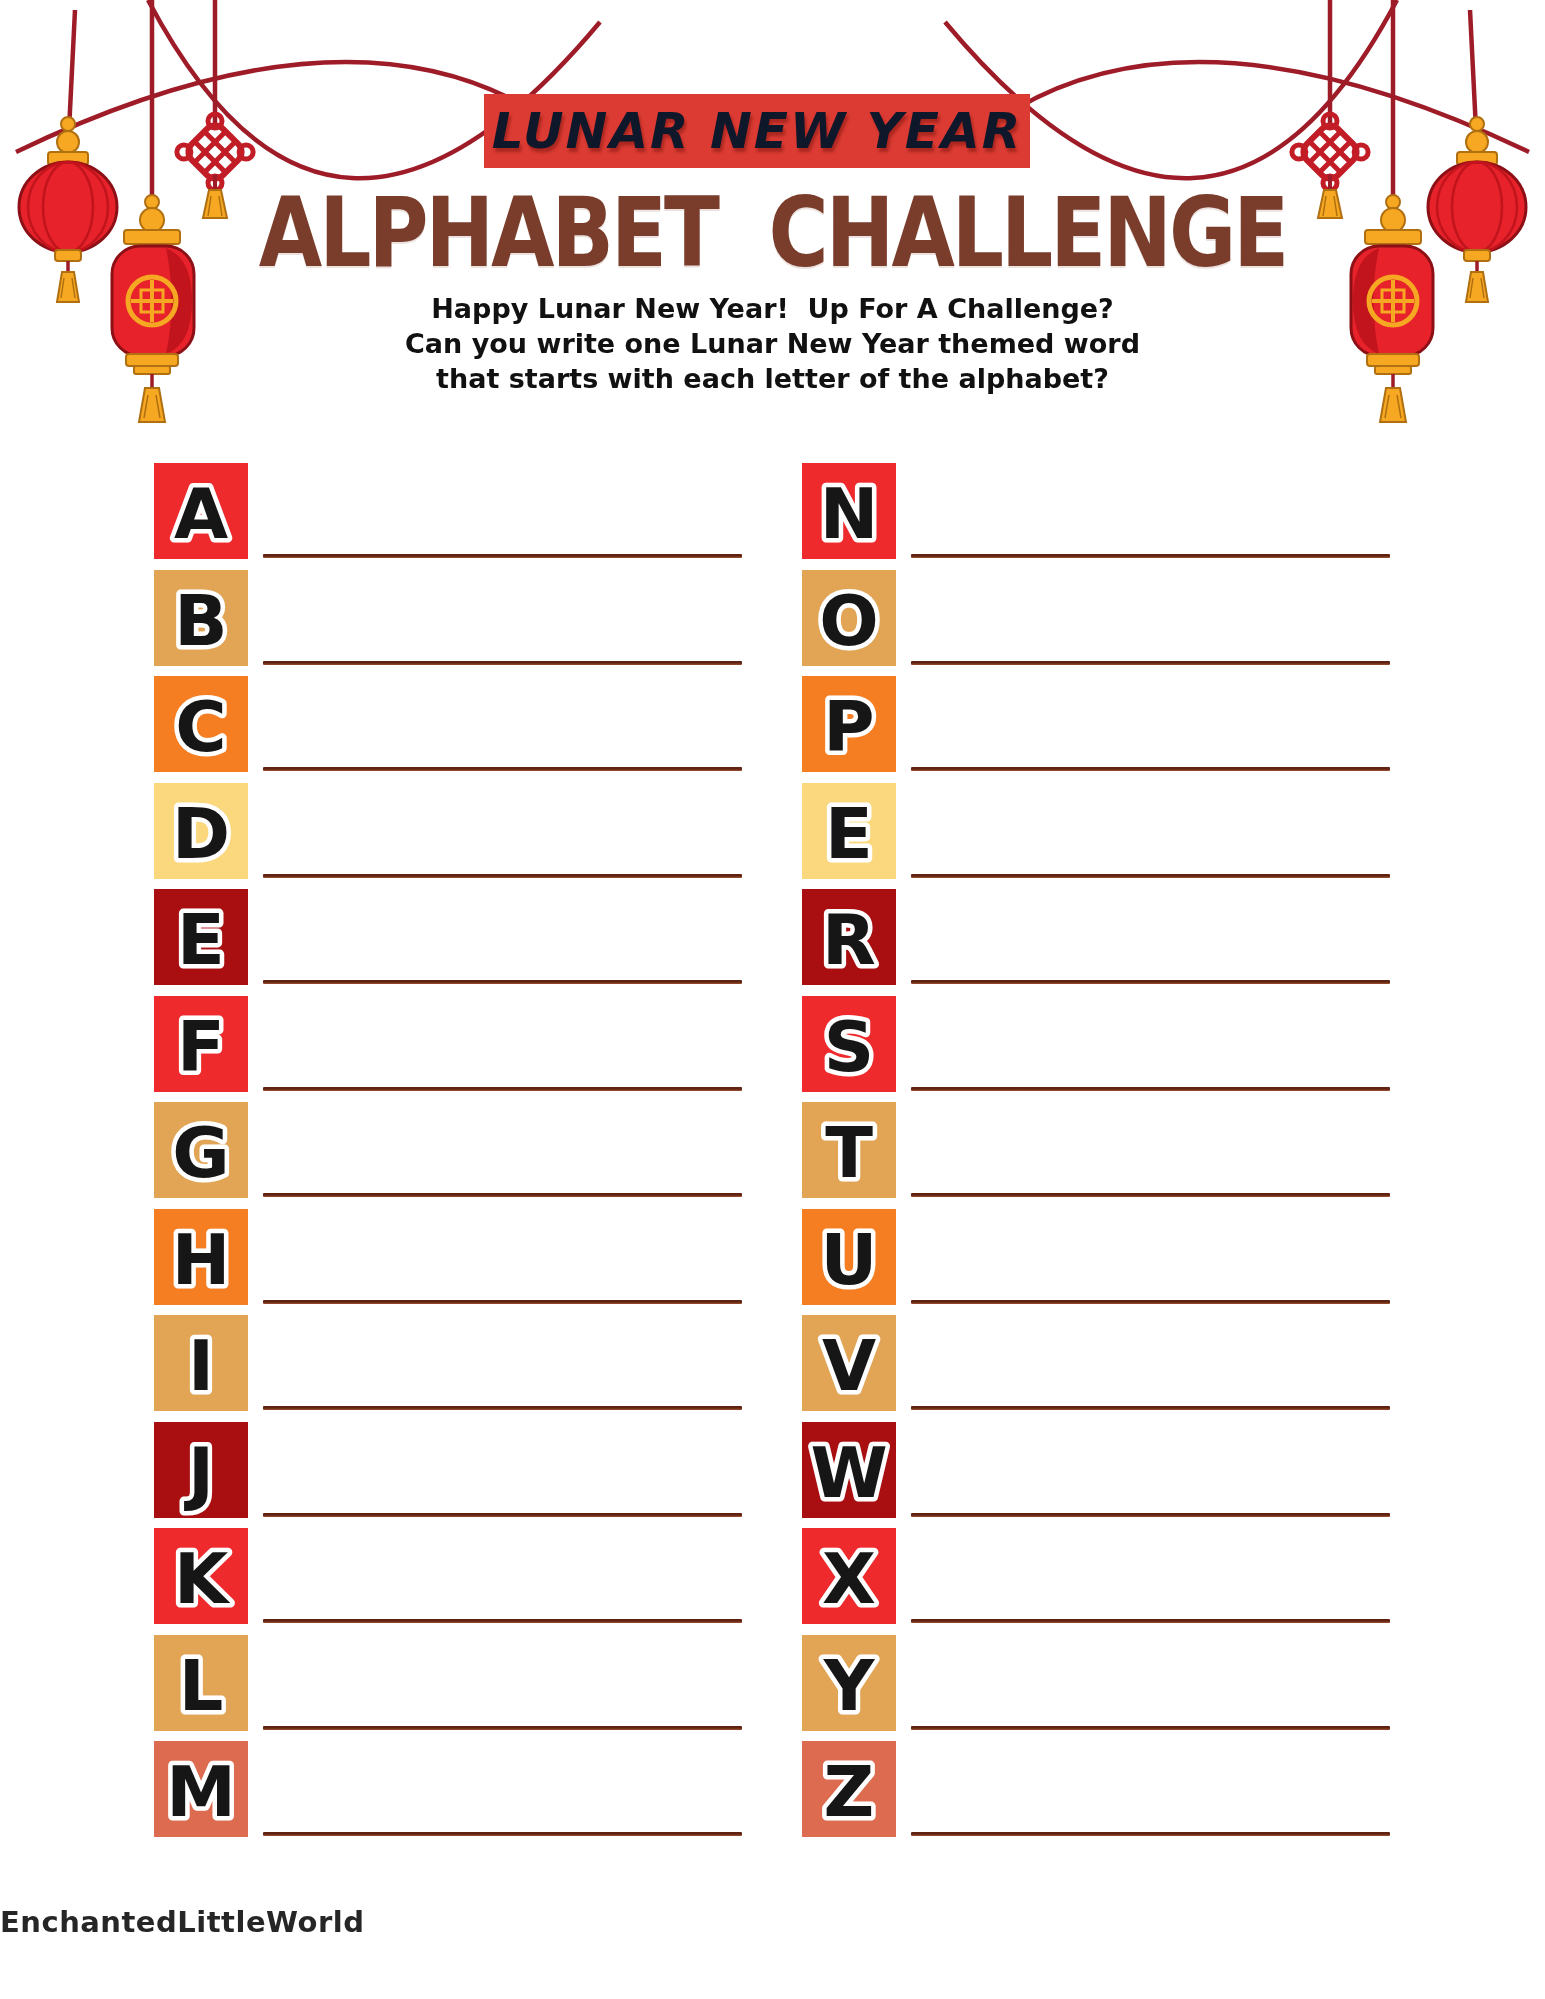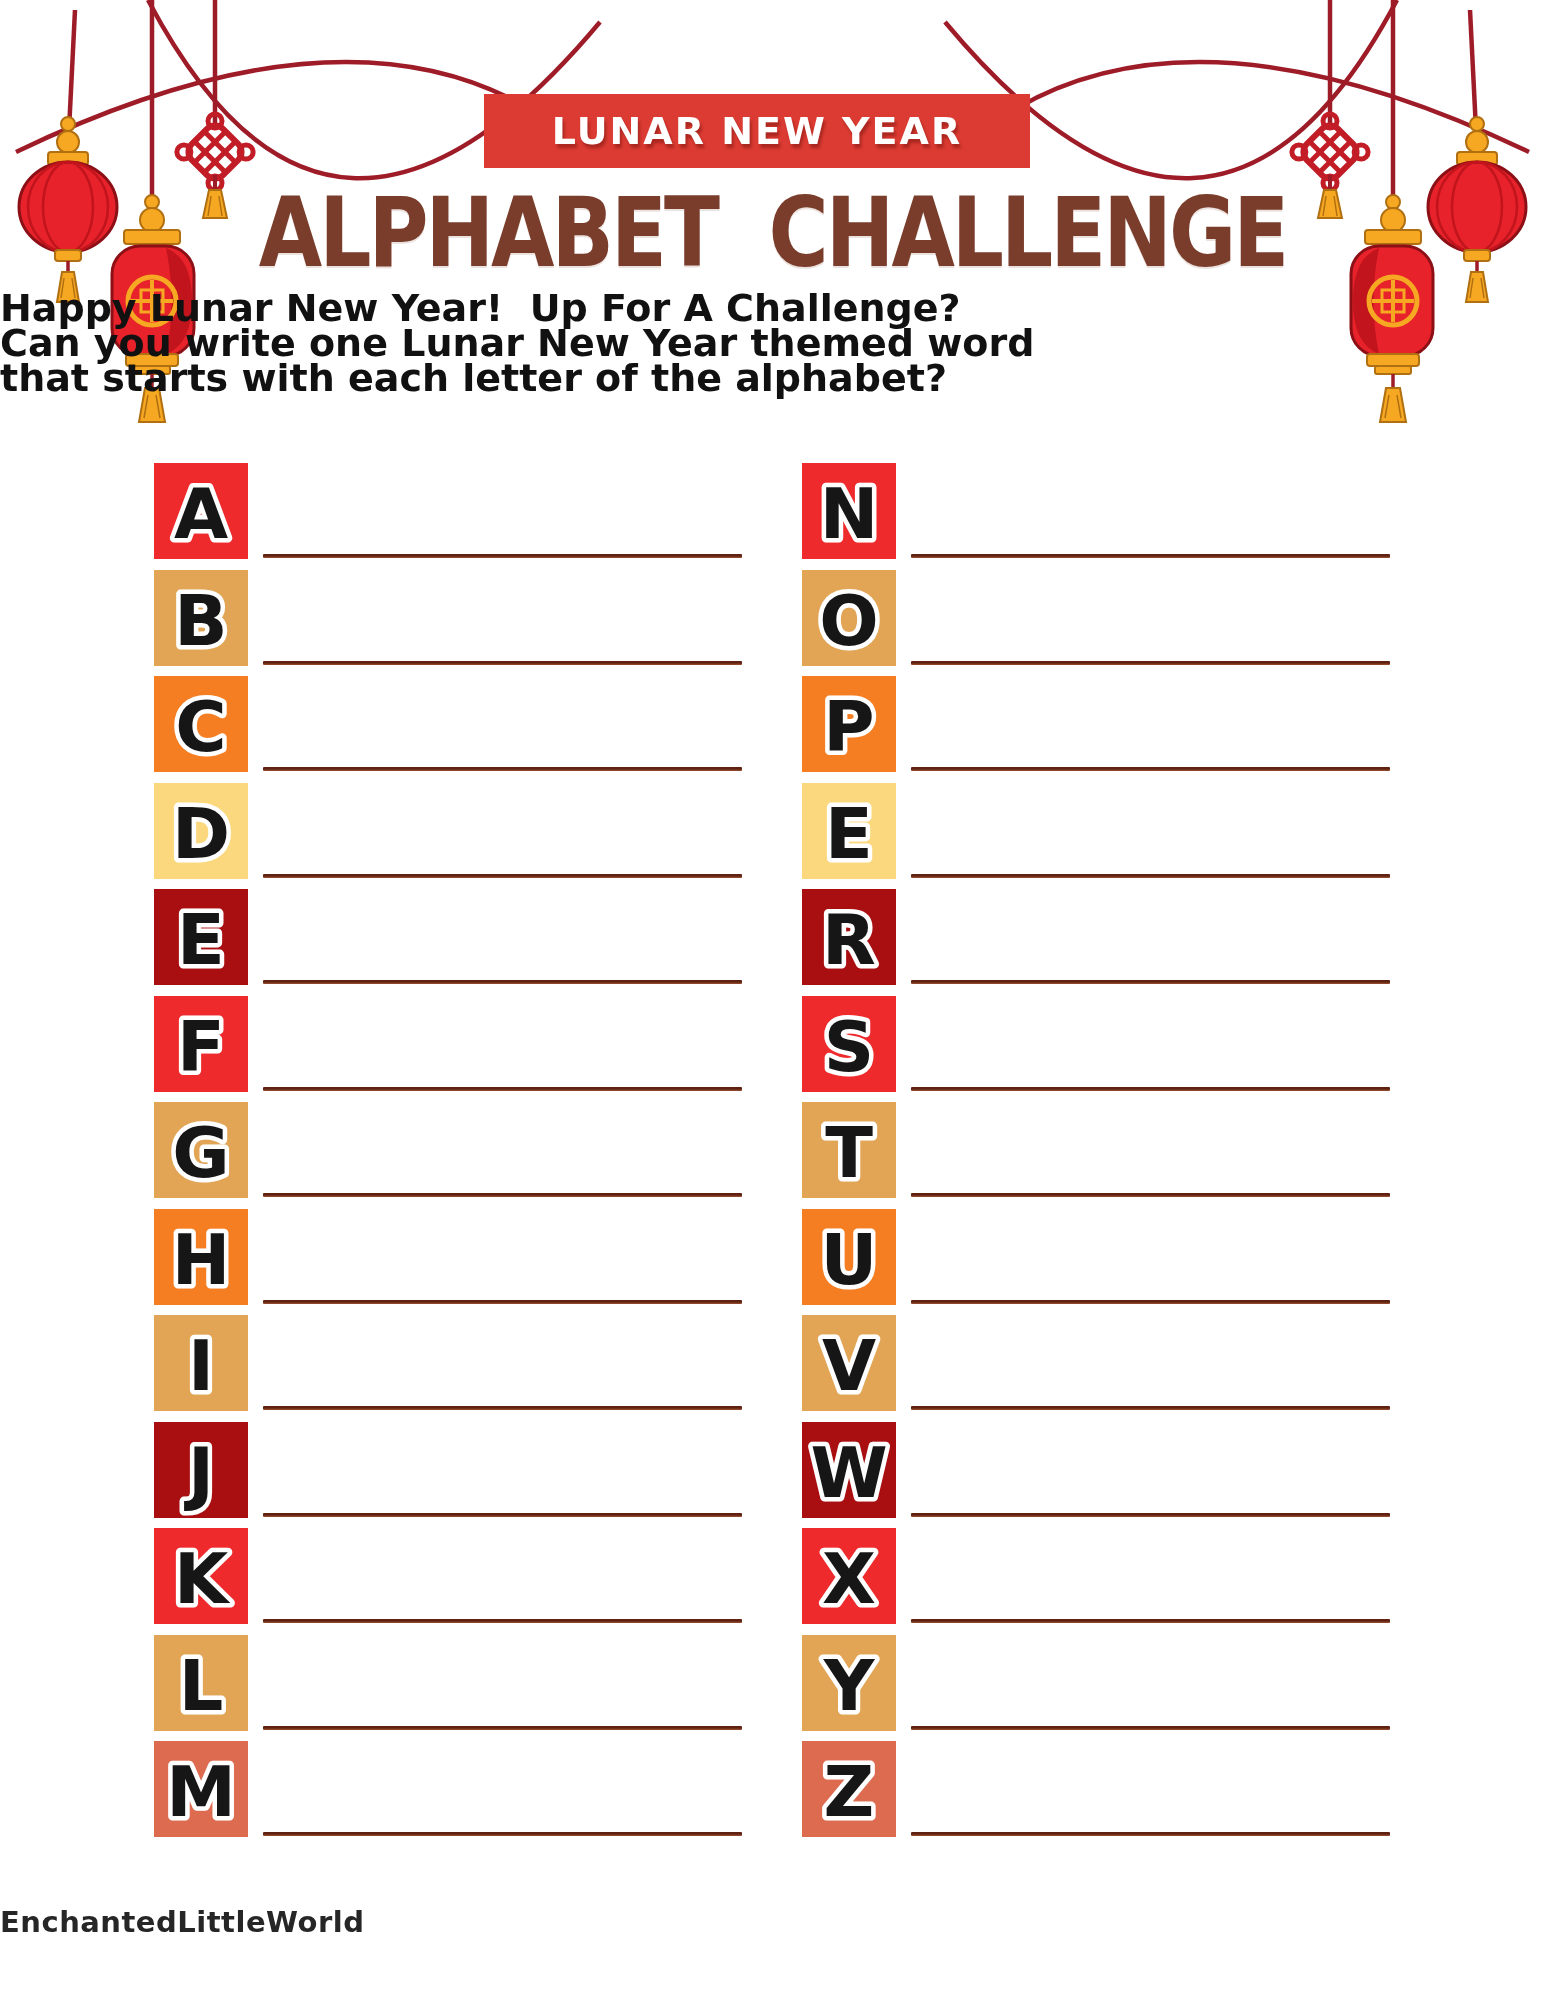--- a/index.html
+++ b/index.html
@@ -19,9 +19,10 @@
     z-index:5;
   }
   .banner-text{
-    color:#ffffff;font-size:38px;font-weight:bold;letter-spacing:2px;
+    color:#0f172a;font-size:50px;font-weight:bold;letter-spacing:2px;
     text-shadow:2px 4px 3px rgba(110,15,12,.45);
     white-space:nowrap;
+    font-style:italic;
   }
   .title{
     position:absolute;left:0;top:176px;width:100%;

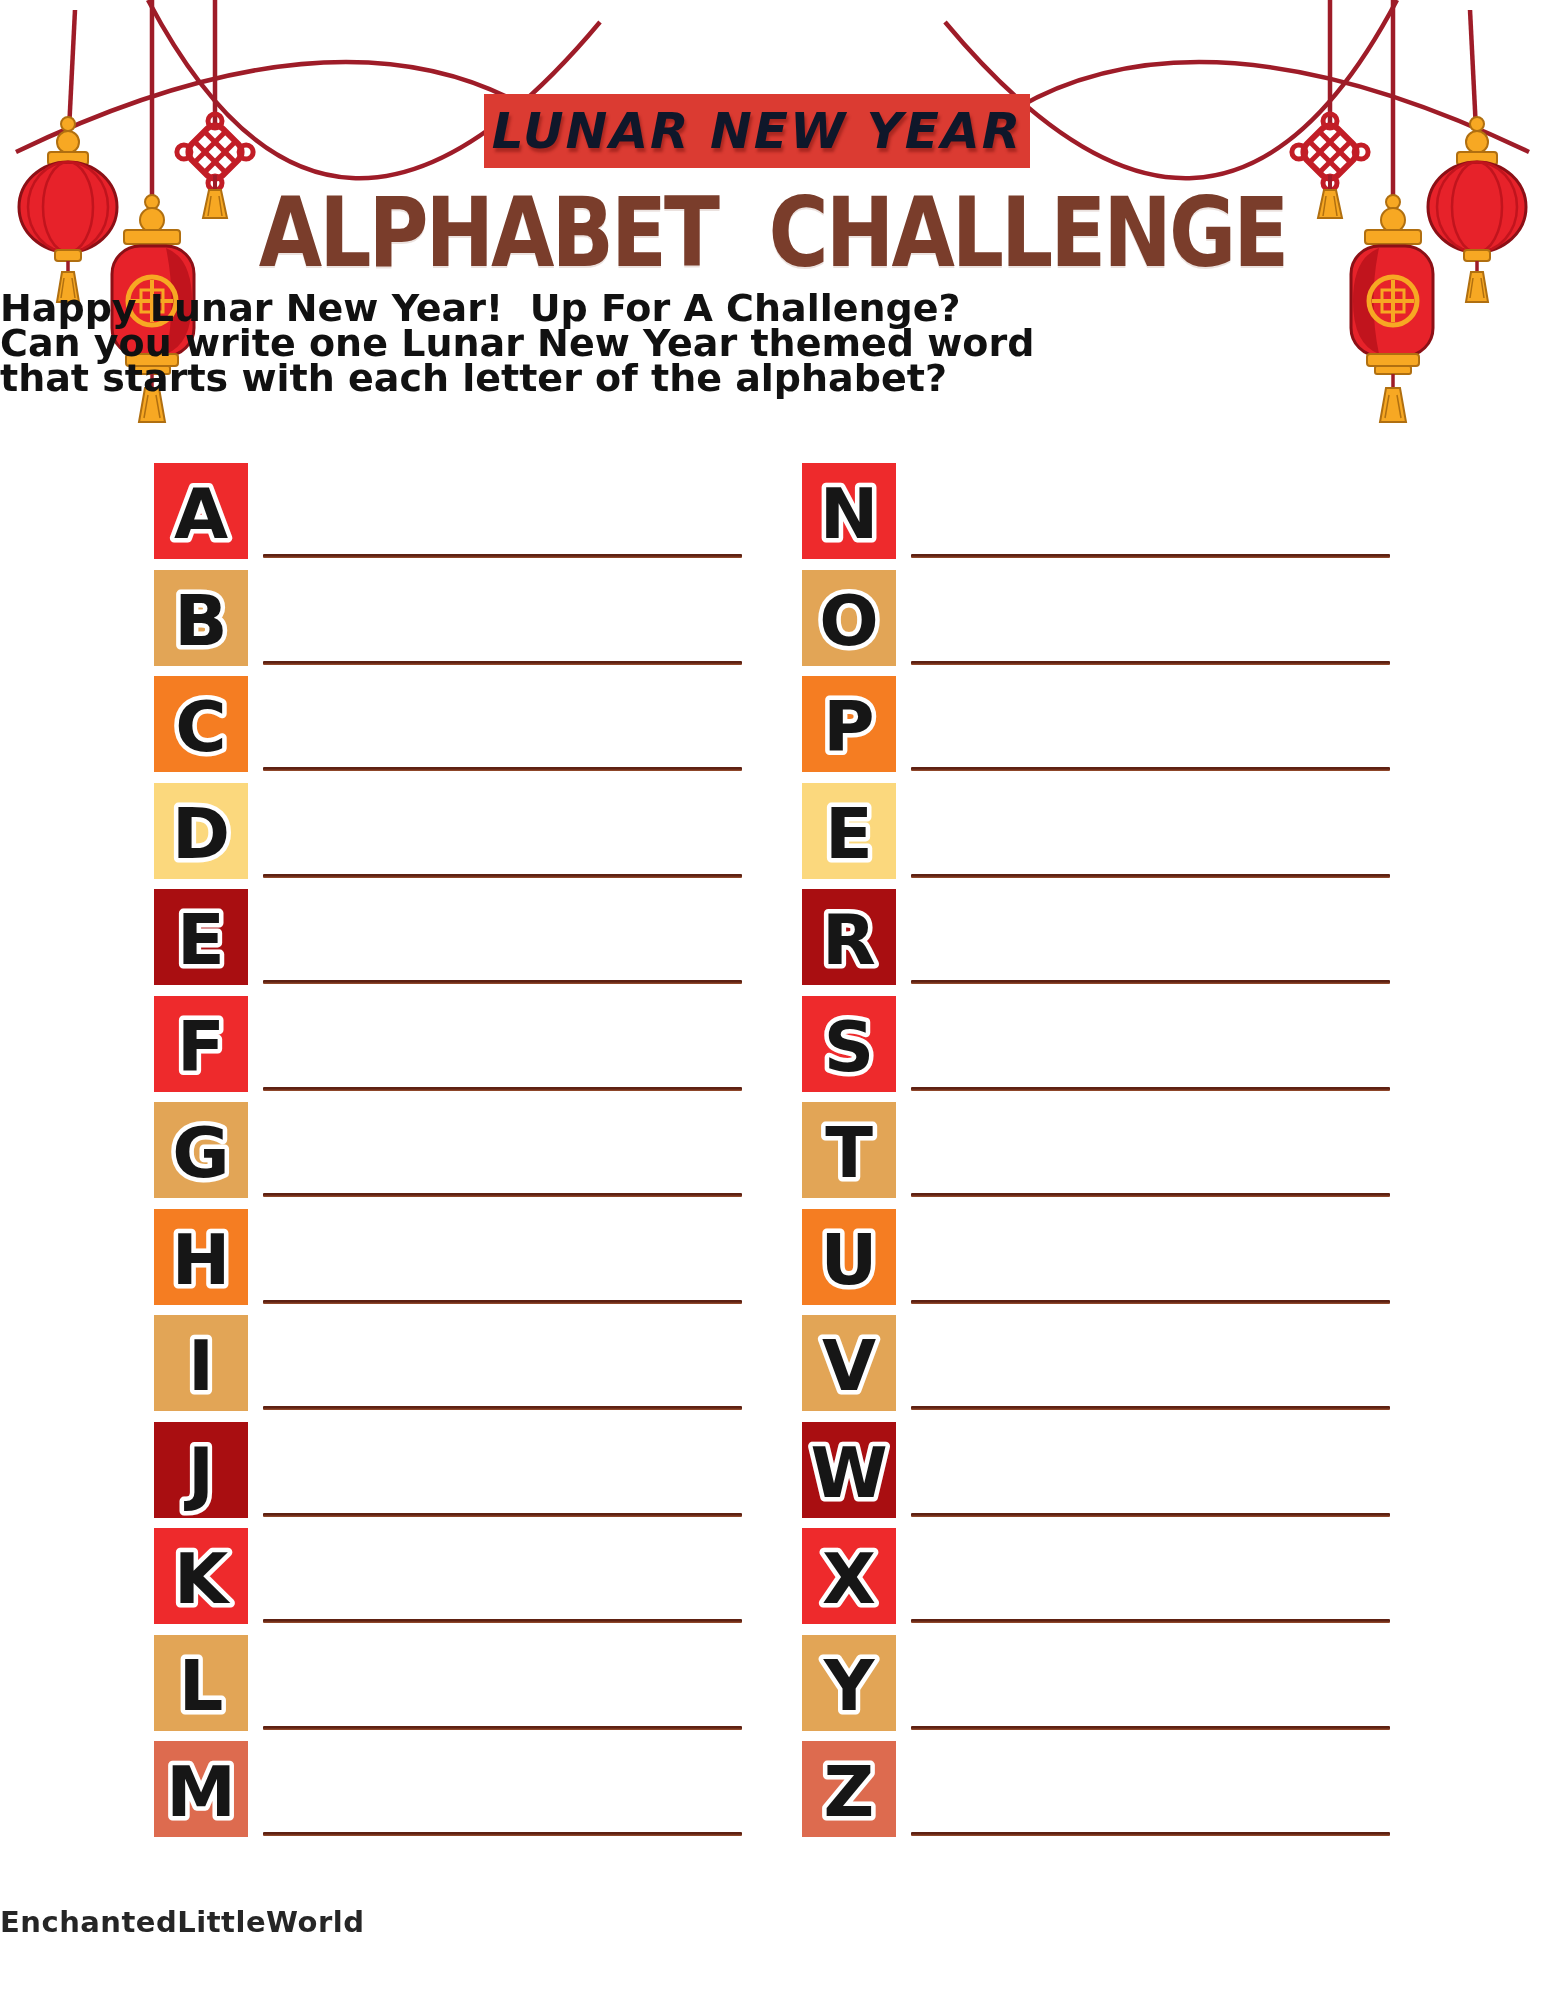--- a/index.html
+++ b/index.html
@@ -35,8 +35,8 @@
   }
   .subtitle{
     position:absolute;left:0;top:291px;width:100%;
-    color:var(--text-black);
-    font-size:38px;font-weight:bold;line-height:35px;
+    text-align:center;color:var(--text-black);
+    font-size:27px;font-weight:bold;line-height:35px;
     z-index:4;
   }
   .subtitle div{white-space:pre-wrap;}

